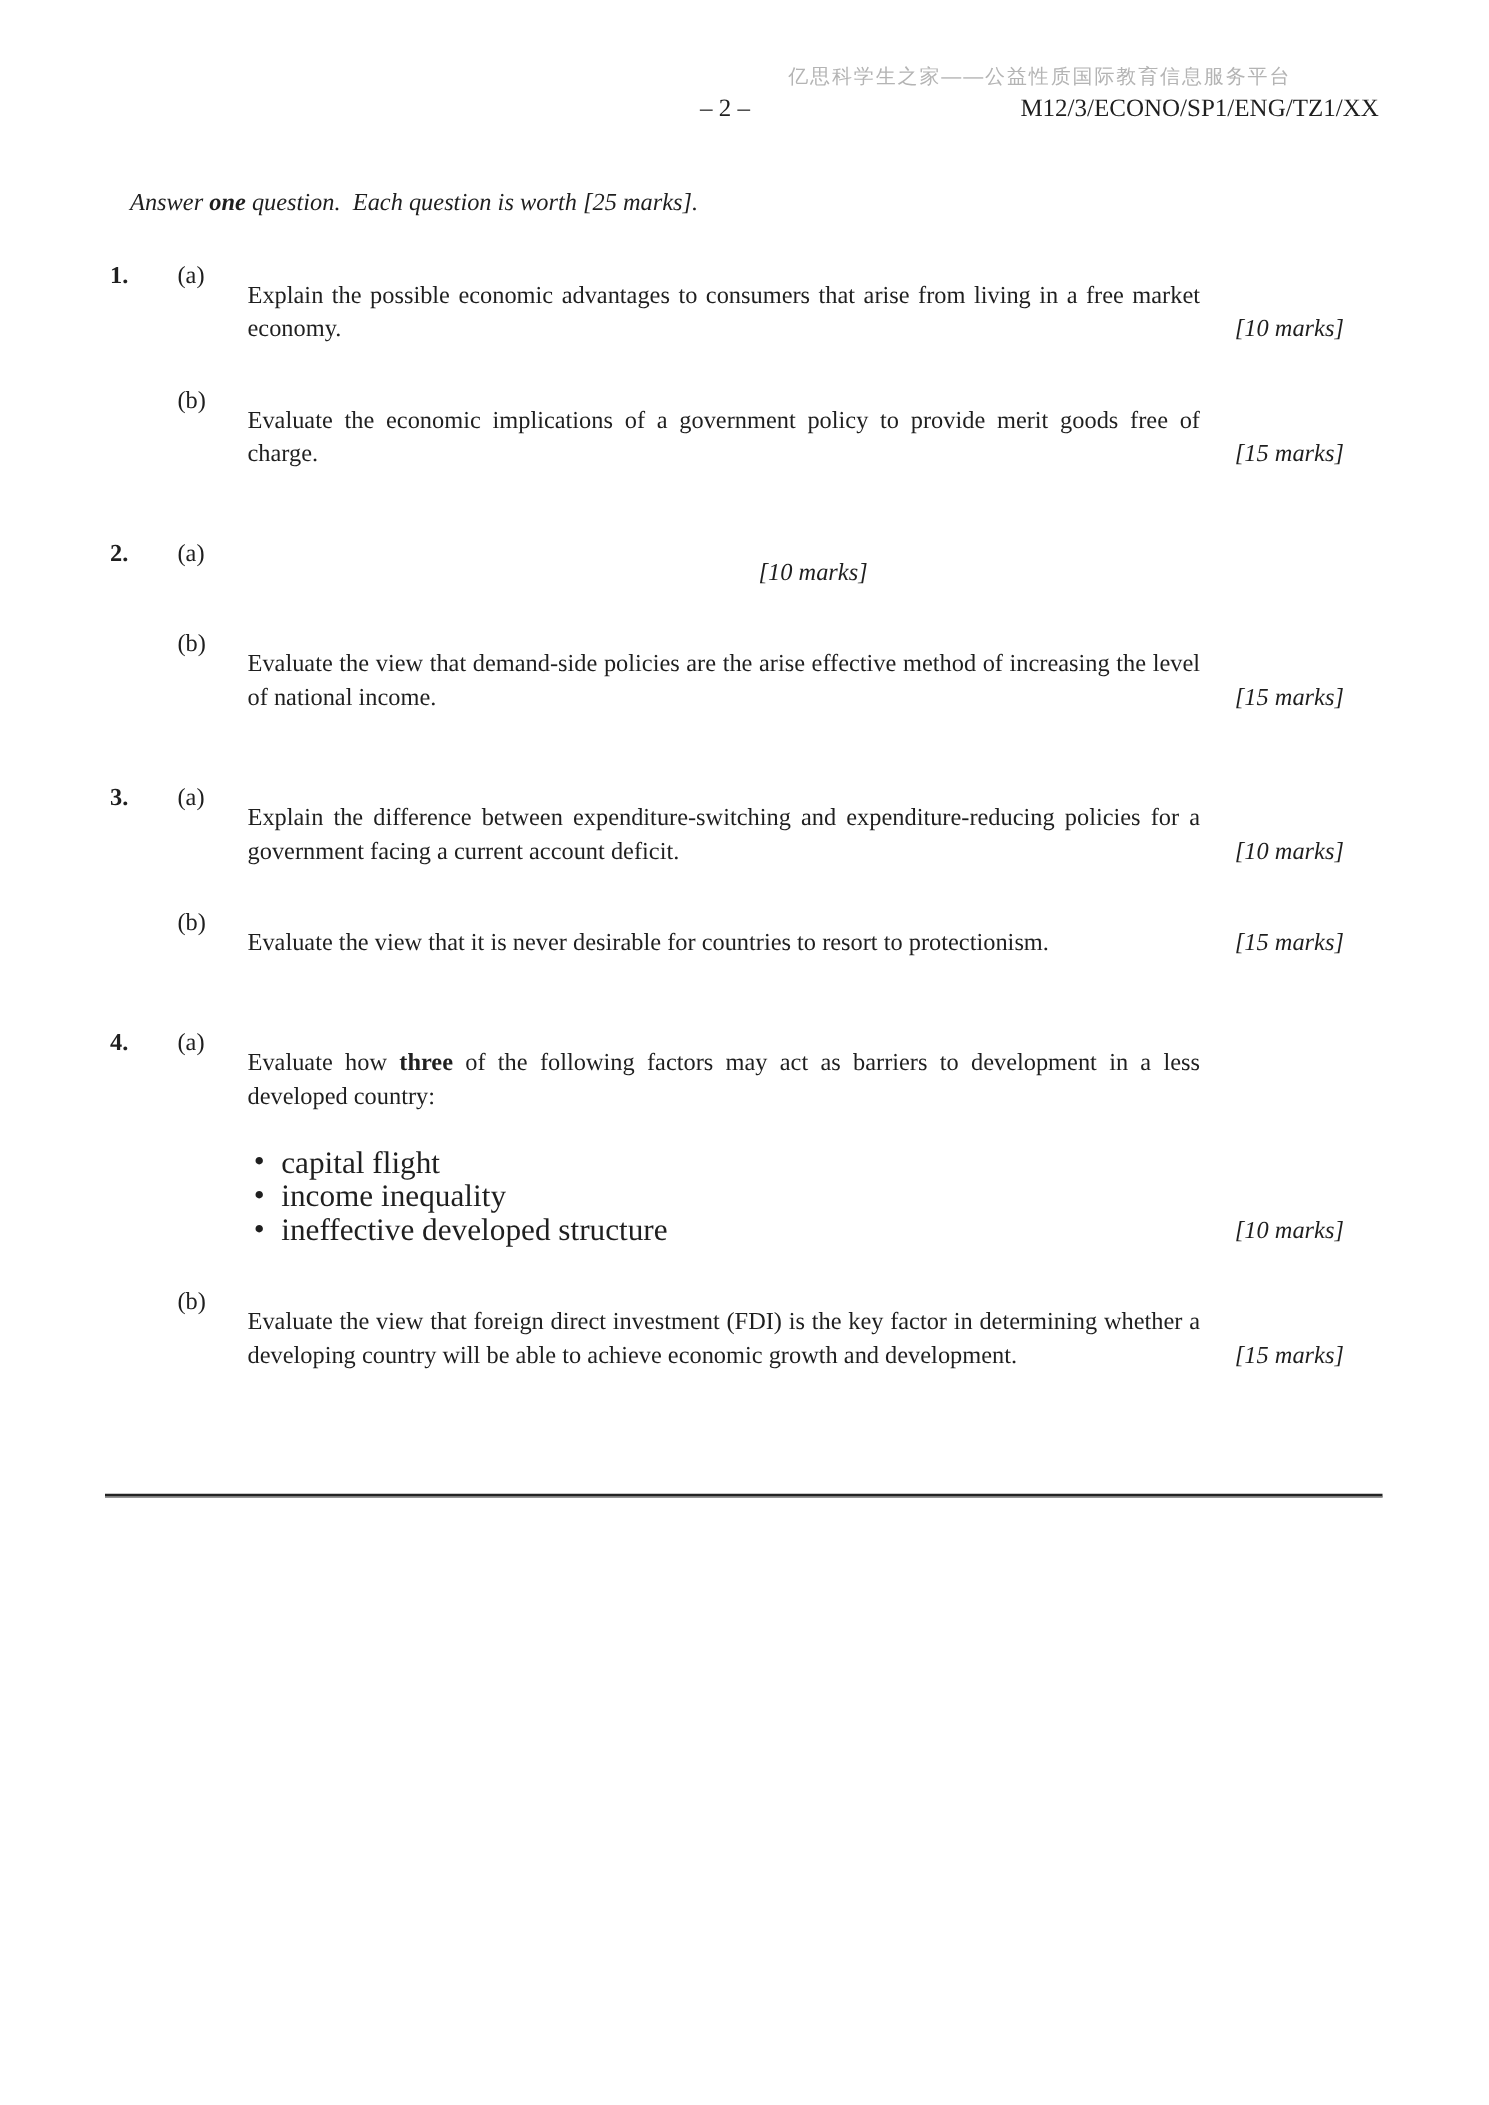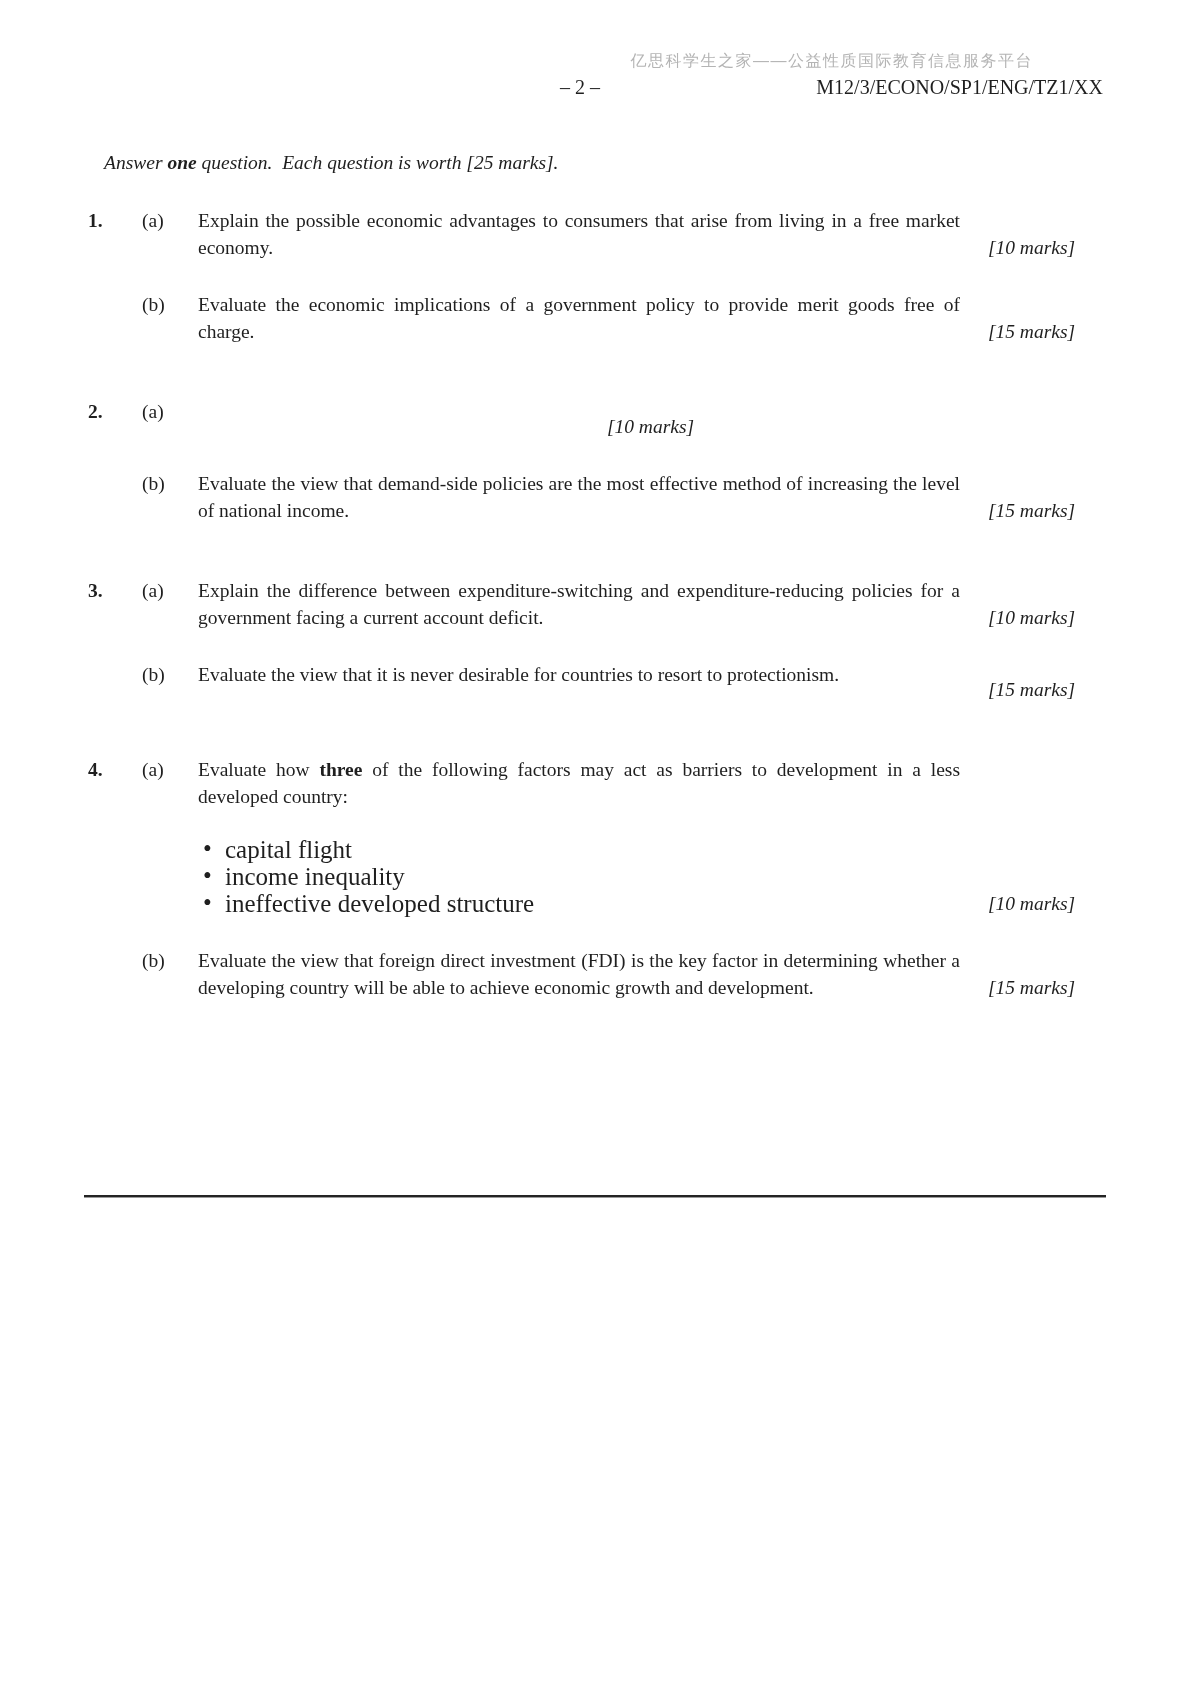--- a/index.html
+++ b/index.html
@@ -73,7 +73,7 @@
     font-size:19.5px;
     line-height:27px;
   }
-  .q-body { width:762px; }
+  .q-body { width:762px;margin-top:16px; }
   .q-text {
     margin:0;
     font-size:19.5px;

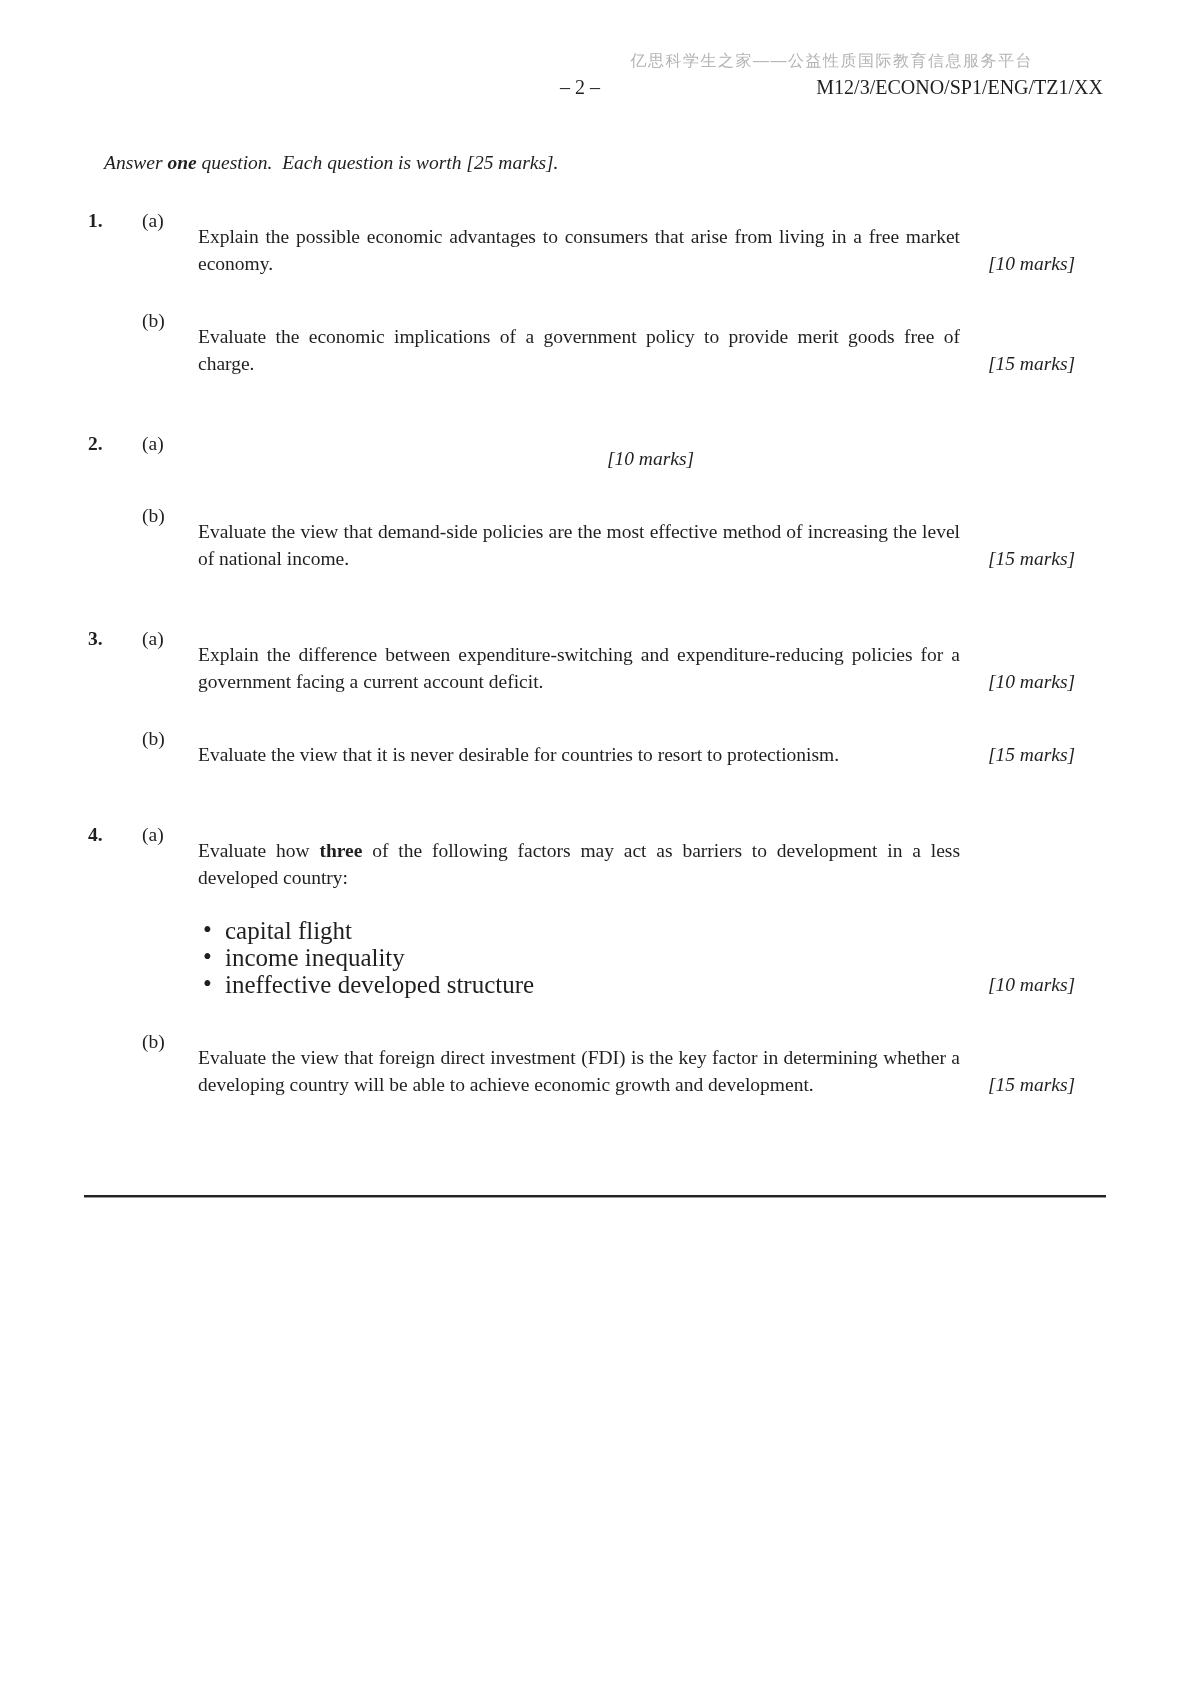--- a/index.html
+++ b/index.html
@@ -179,7 +179,7 @@
         <div class="q-part">
           <div class="q-label">(b)</div>
           <div class="q-body">
-              <p class="q-text">Evaluate the view that demand-side policies are the most effective method of increasing the level of national income.</p>
+              <p class="q-text">Evaluate the view that demand-side policies are the arise effective method of increasing the level of national income.</p>
             </div>
           <div class="q-marks">[15 marks]</div>
         </div>

